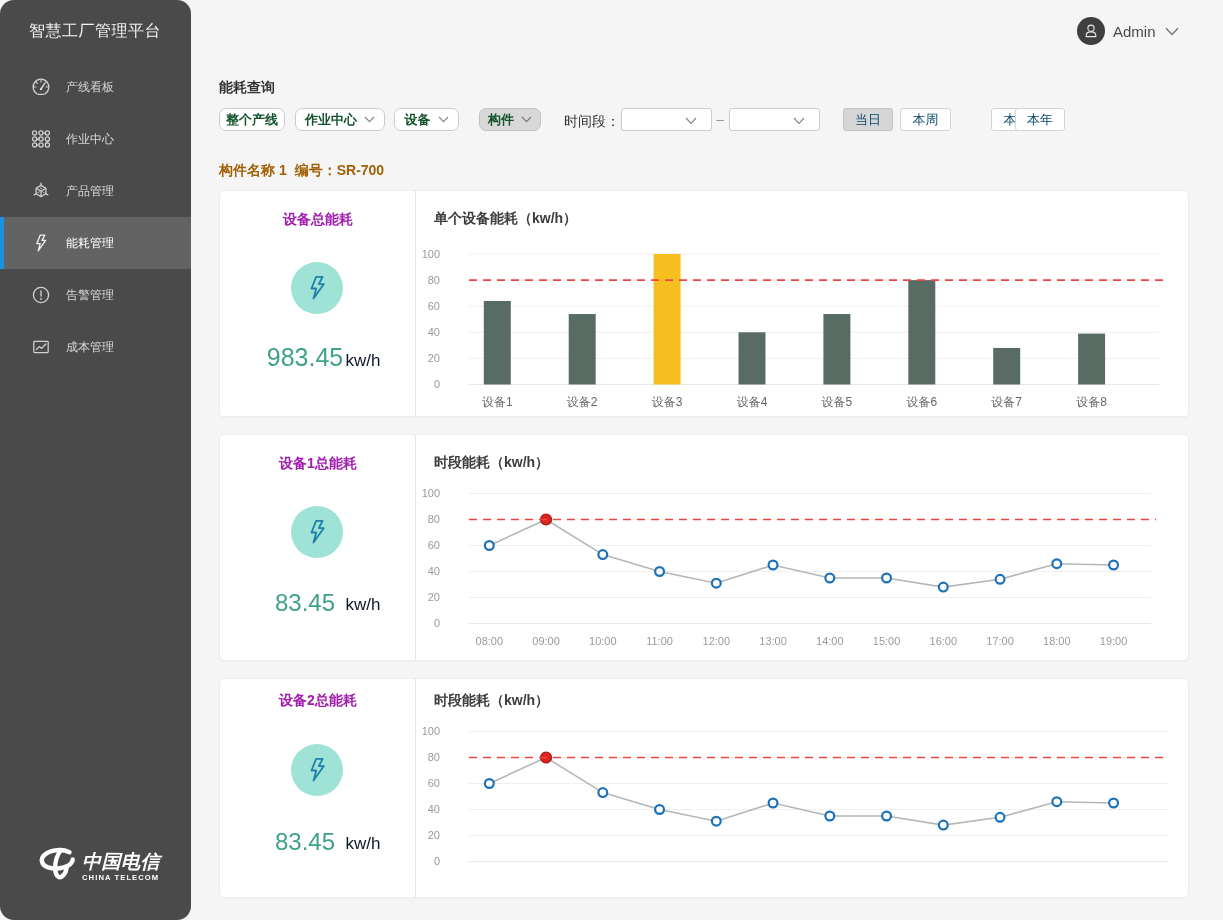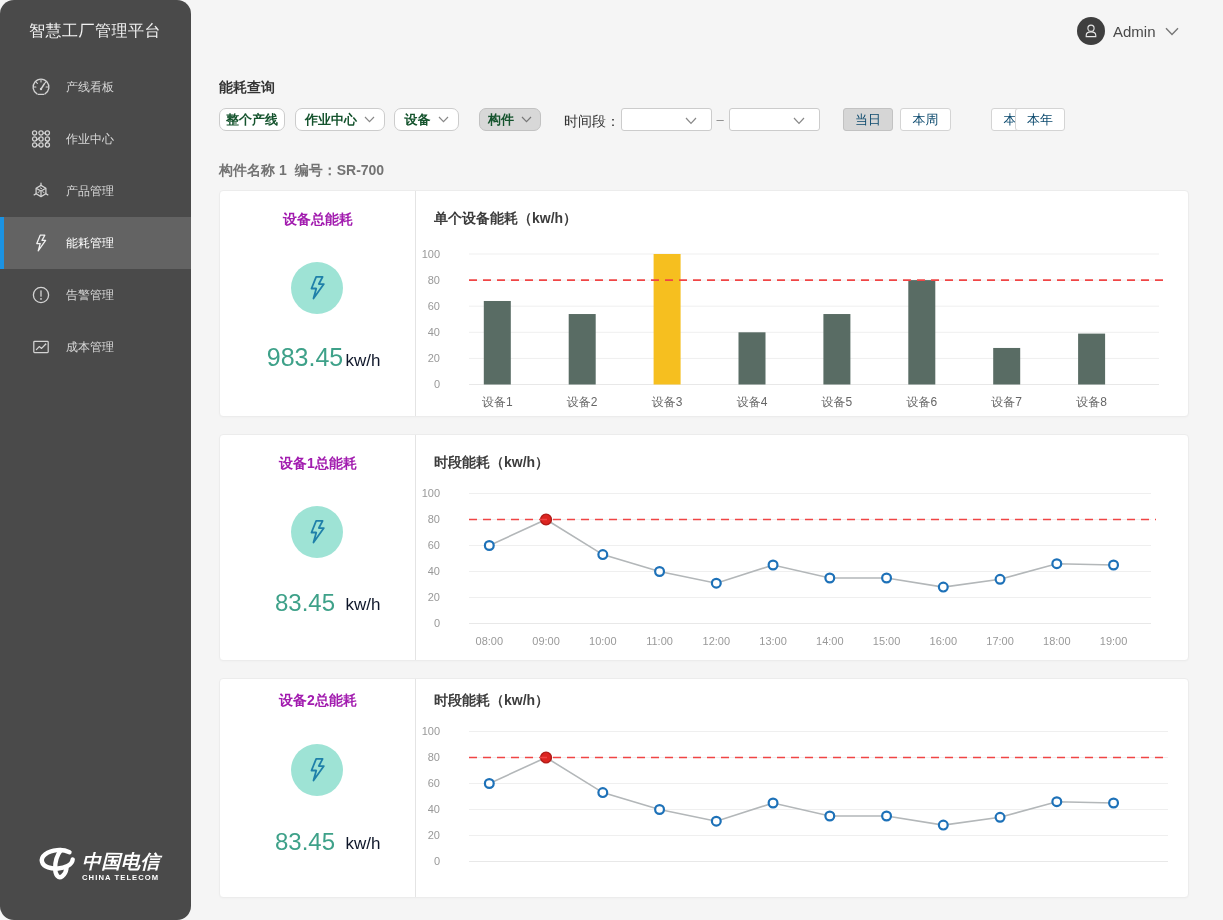--- a/index.html
+++ b/index.html
@@ -42,7 +42,7 @@
           display:flex; align-items:center; justify-content:center; font-size:13px; color:#0c4a6e; cursor:pointer; }
   .pbtn.active { background:#d6d6d6; border-color:#c2c2c2; }
 
-  .section-title { position:absolute; left:219px; top:162px; font-size:14px; font-weight:bold; color:#737373; }
+  .section-title { position:absolute; left:219px; top:162px; font-size:14px; font-weight:bold; color:#a16207; }
   .section-title .sec-no { margin-left:8px; }
 
   

